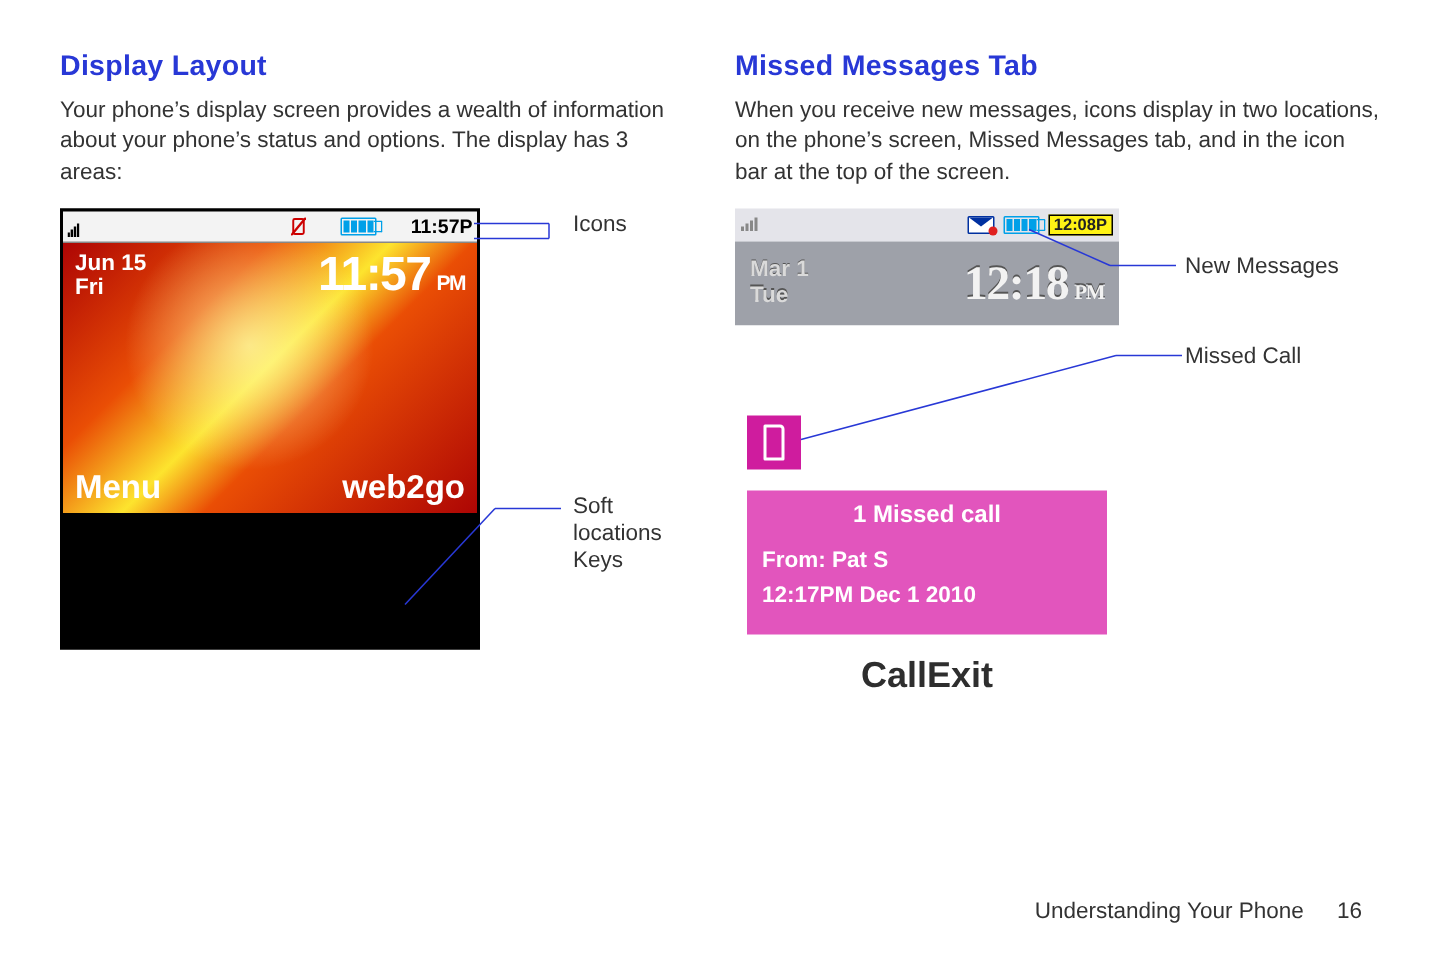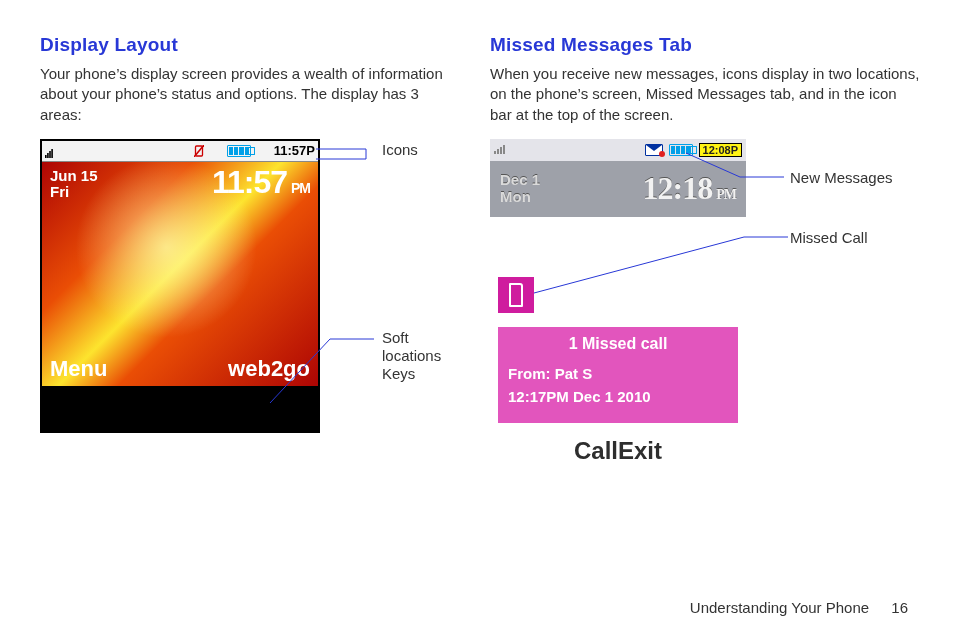--- a/index.html
+++ b/index.html
@@ -28,7 +28,7 @@
 .phone .bigclock{color:#fff;font-family:Arial;font-weight:bold;font-size:32px;padding-right:8px;text-align:right;letter-spacing:-1px}
 .phone .bigclock small{font-size:14px;margin-left:4px;font-weight:bold}
 .phone .dateblock{color:#fff;font-family:Arial;font-weight:bold;font-size:15px;line-height:1.1;padding:4px 0 0 8px}
-.phone .homearea{position:relative;height:224px;background:linear-gradient(135deg,#ad0504 0%,#ea4e05 30%,#fde42e 48%,#ea4e05 60%,#ad0504 100%)}
+.phone .homearea{position:relative;height:180px;background:linear-gradient(135deg,#ad0504 0%,#ea4e05 30%,#fde42e 48%,#ea4e05 60%,#ad0504 100%)}
 .phone .homearea .overlay{position:absolute;inset:0;background:radial-gradient(circle at 45% 38%,rgba(255,255,180,.7) 0%,rgba(255,255,180,0) 44%)}
 .phone .toprow{position:absolute;top:0;left:0;right:0;display:flex;align-items:flex-start;padding:2px 0 0 0}
 .phone .midmsg{position:absolute;left:0;right:0;bottom:46px;text-align:center;color:rgba(22,33,66,.9);font-family:Arial;font-weight:bold;font-size:20px}

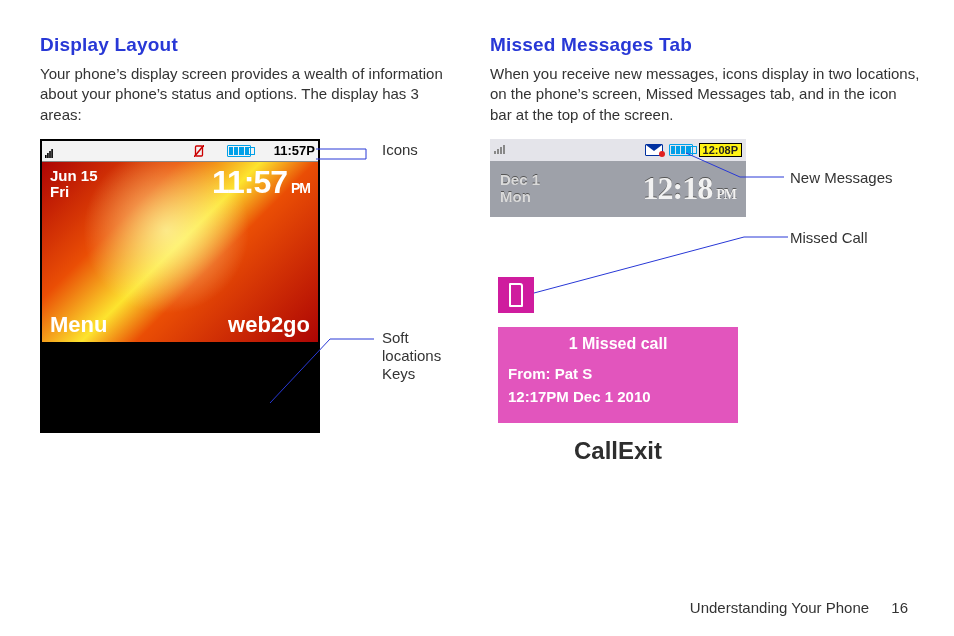--- a/index.html
+++ b/index.html
@@ -166,7 +166,7 @@
         </div>
         <div class="dateclock">
           <div class="dateblock2">
-            <div>Dec 1</div>
+            <div>Mar 1</div>
             <div>Mon</div>
           </div>
           <div class="bigclock2">

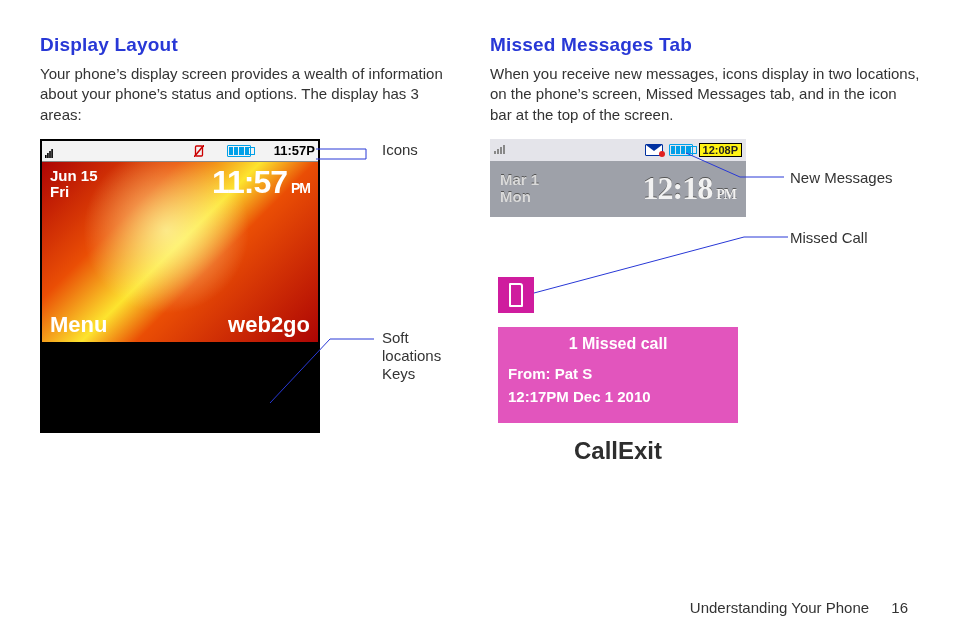--- a/index.html
+++ b/index.html
@@ -167,7 +167,7 @@
         <div class="dateclock">
           <div class="dateblock2">
             <div>Mar 1</div>
-            <div>Mon</div>
+            <div>Tue</div>
           </div>
           <div class="bigclock2">
             <span>12:18</span><small>PM</small>

